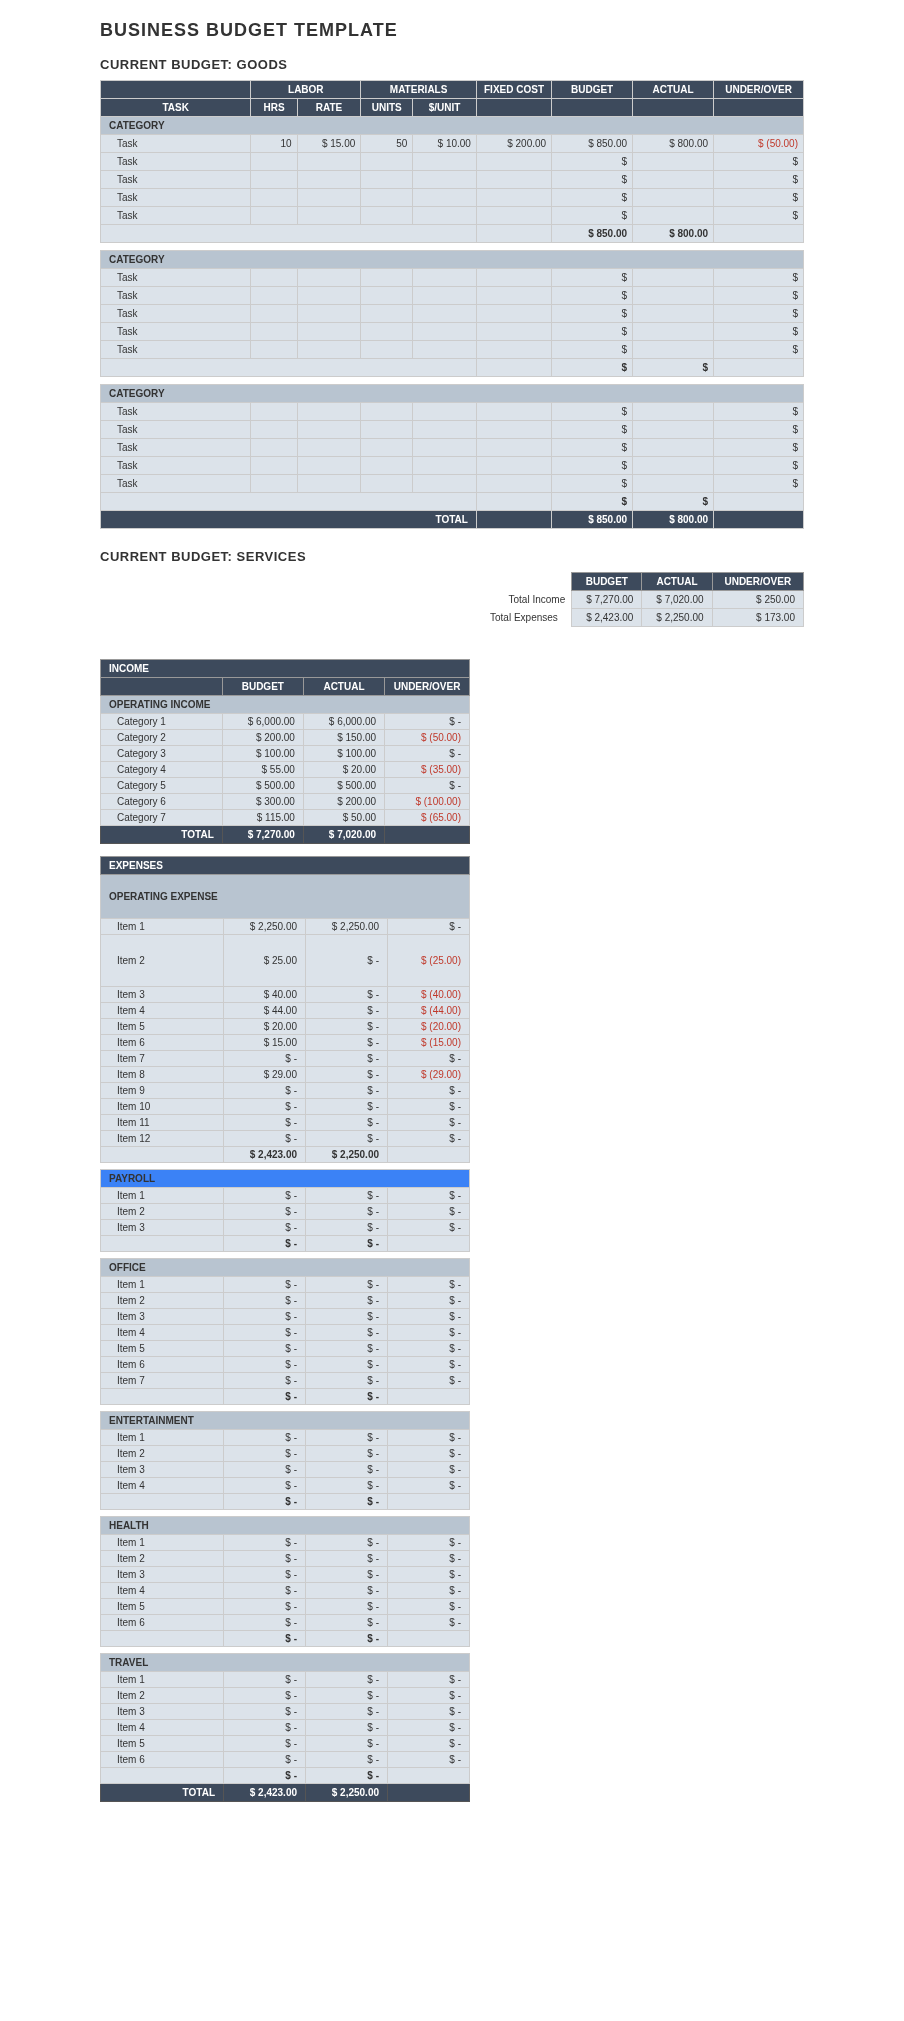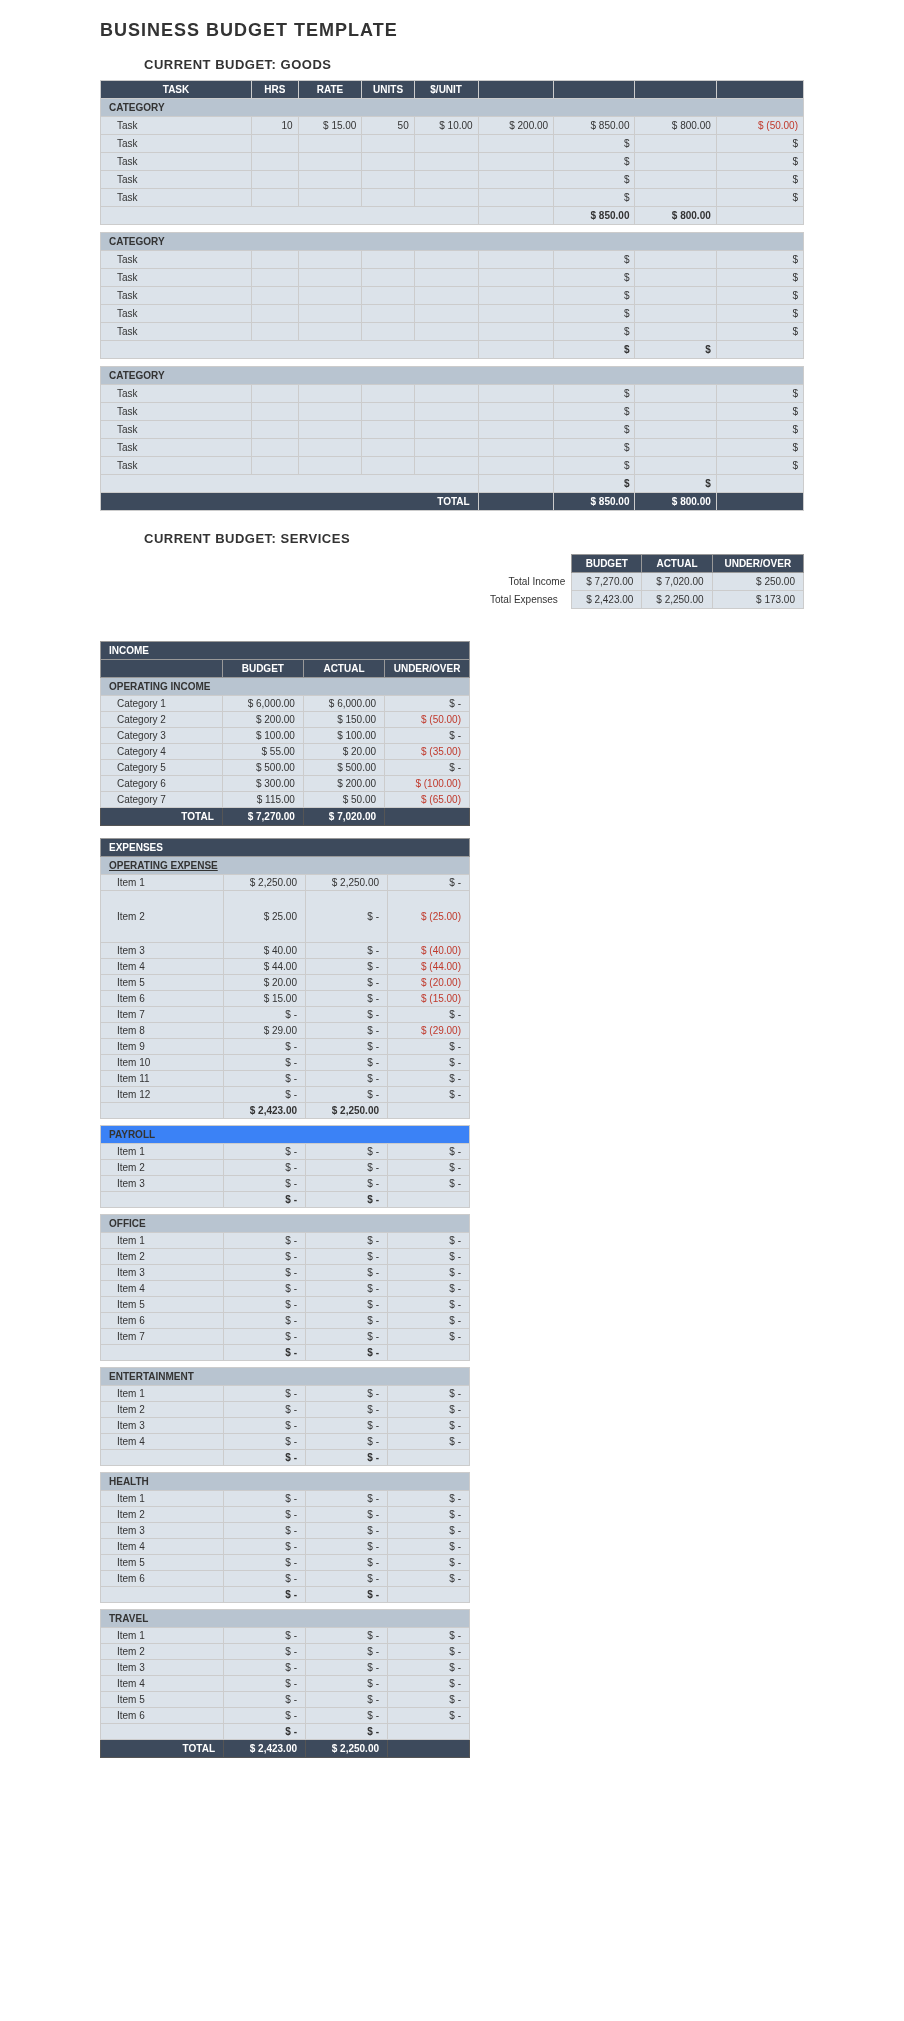--- a/index.html
+++ b/index.html
@@ -24,7 +24,6 @@
       color: #333;
       margin-bottom: 8px;
       letter-spacing: 0.5px;
-      margin-left: 44px;
     }
     table {
       width: 100%;

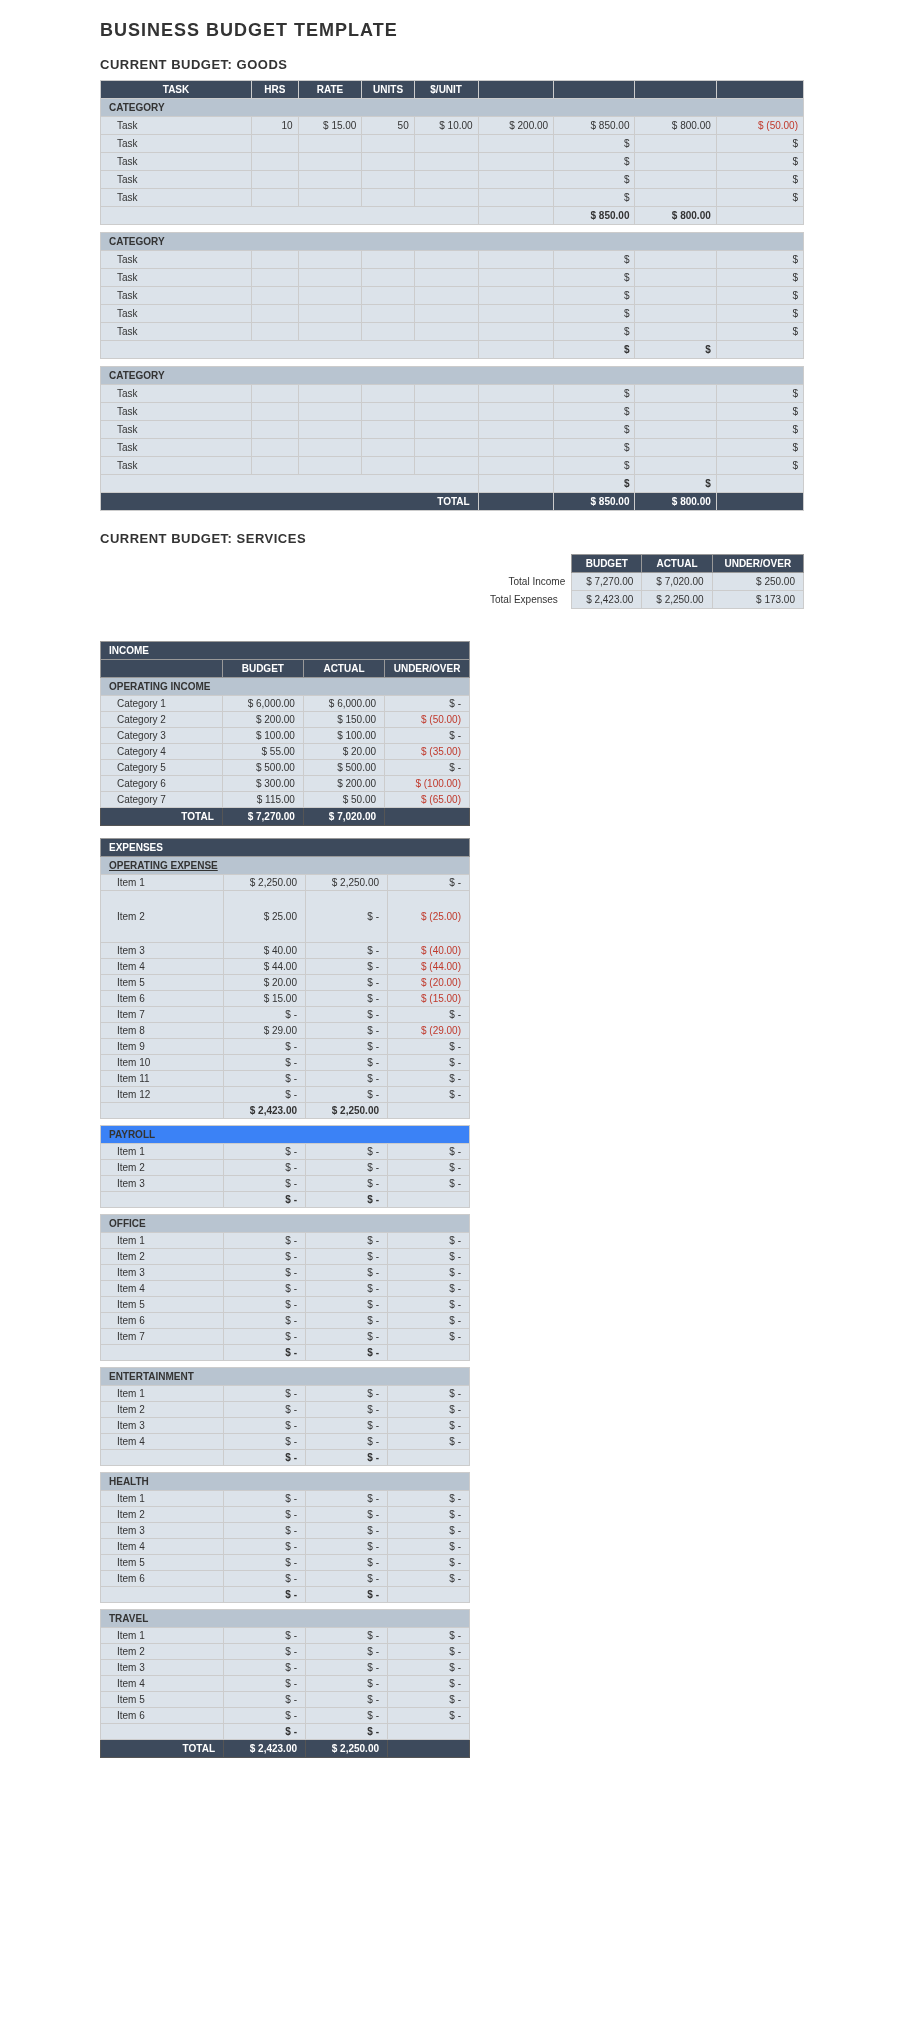--- a/index.html
+++ b/index.html
@@ -115,6 +115,15 @@
     <col style="width:75px">
   </colgroup>
   <thead>
+    <tr class="header-row-1">
+      <th></th>
+      <th colspan="2">LABOR</th>
+      <th colspan="2">MATERIALS</th>
+      <th>FIXED COST</th>
+      <th>BUDGET</th>
+      <th>ACTUAL</th>
+      <th>UNDER/OVER</th>
+    </tr>
     <tr class="header-row-2">
       <th>TASK</th>
       <th>HRS</th>

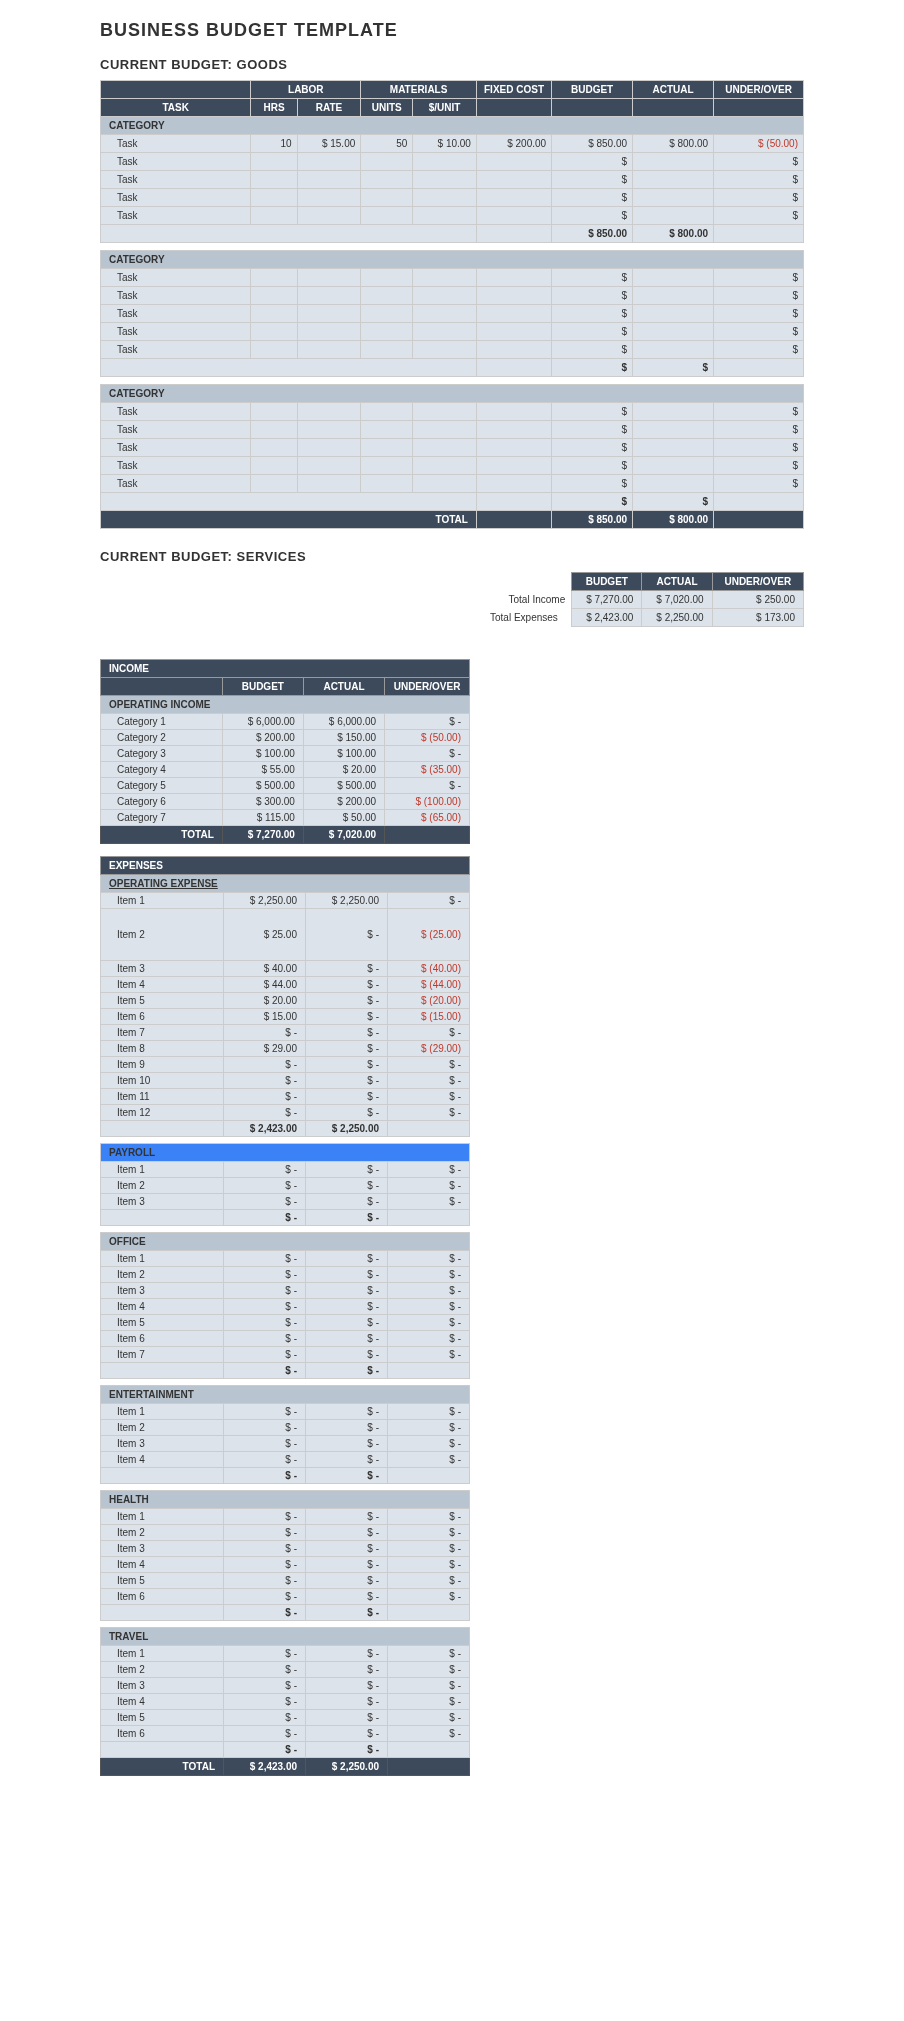--- a/index.html
+++ b/index.html
@@ -467,7 +467,7 @@
 </thead>
 <tbody>
 <tr>
-    <td colspan="4" style="background:#b8c4d0;font-weight:bold;font-size:10px;padding:3px 8px;border:1px solid #ccc;text-decoration:underline;">OPERATING EXPENSE</td>
+    <td colspan="4" style="background:#b8c4d0;font-weight:bold;font-size:10px;padding:16px 8px;border:1px solid #ccc;">OPERATING EXPENSE</td>
   </tr>
       <tr>
       <td style="background:#dce3ea;font-size:10px;padding:2px 8px 2px 16px;border:1px solid #ccc;">Item 1</td>

